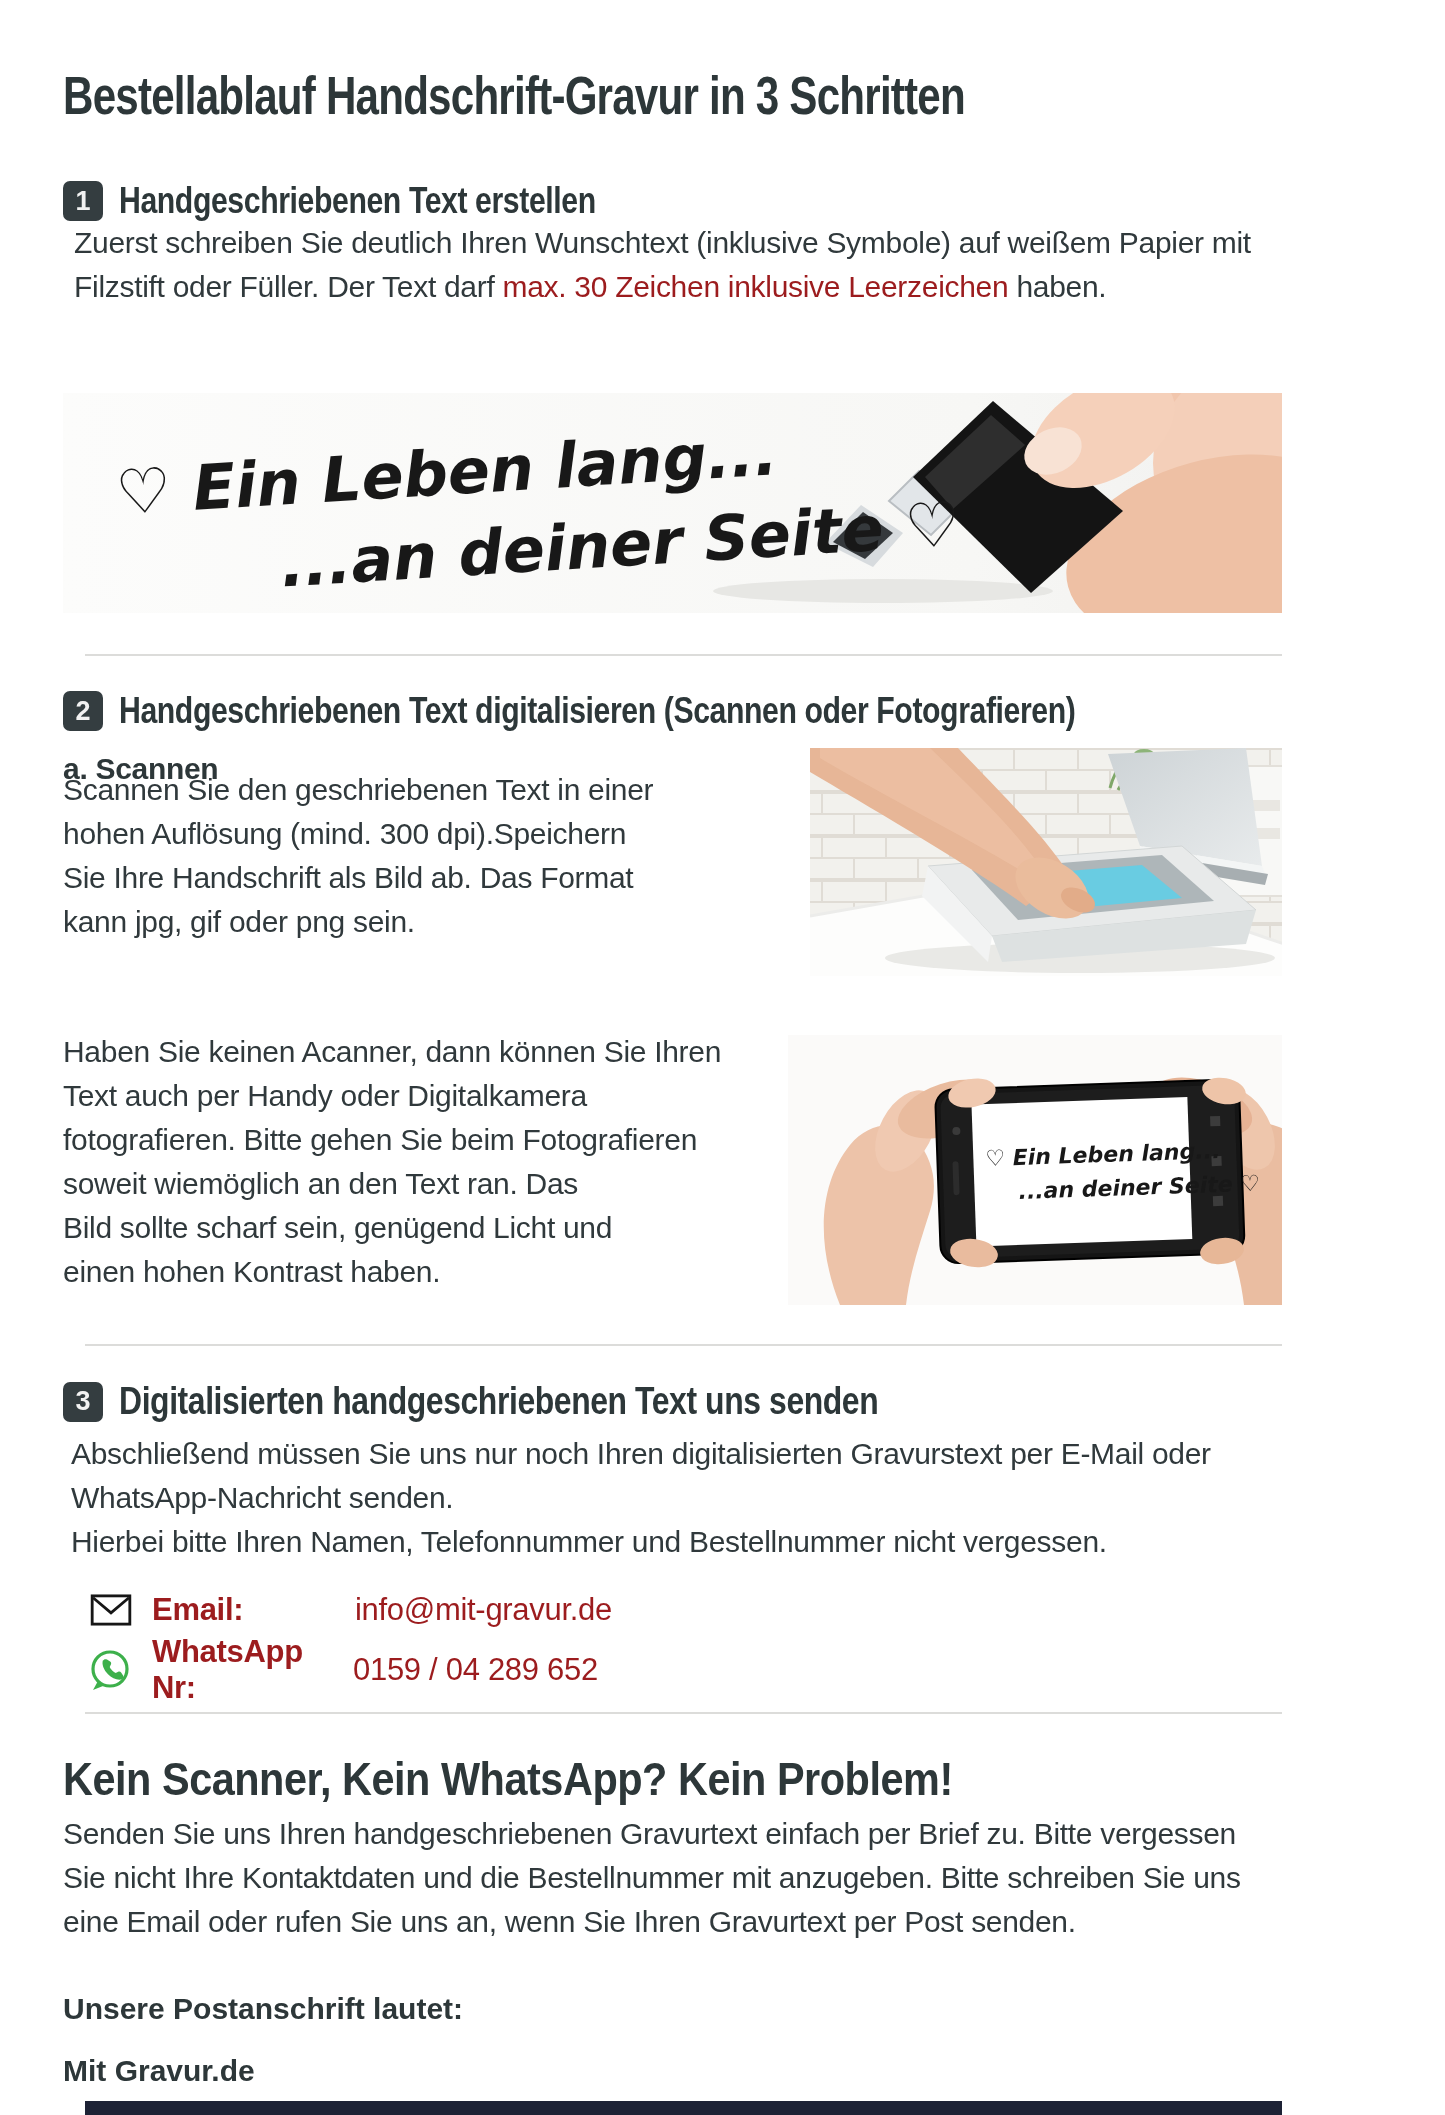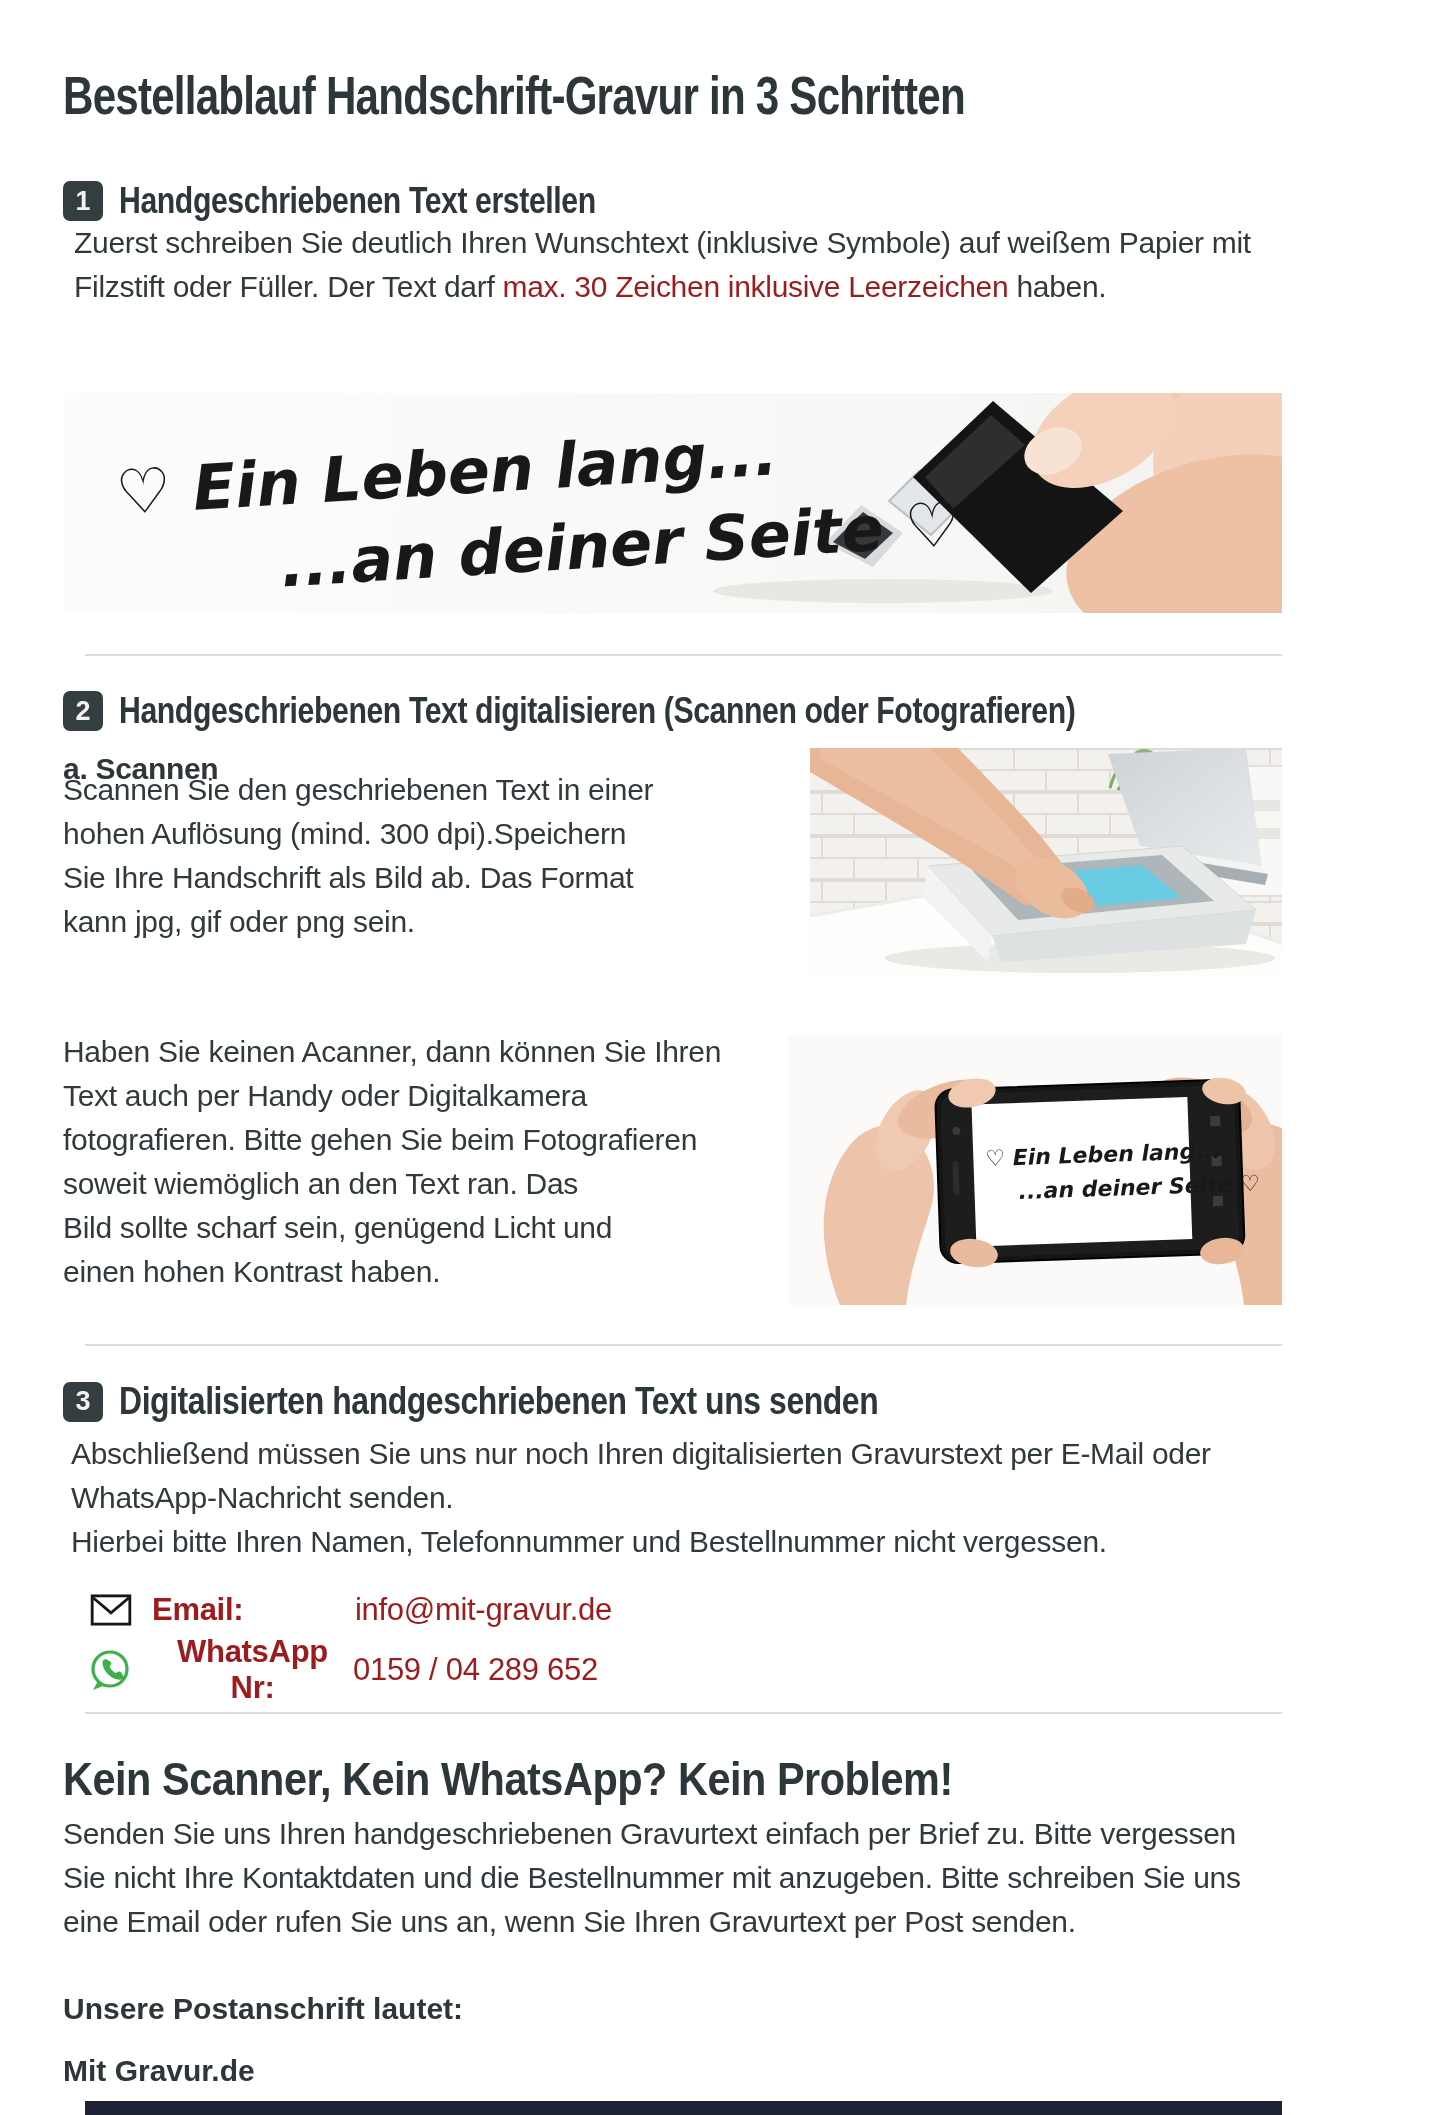--- a/index.html
+++ b/index.html
@@ -218,7 +218,7 @@
         <path d="M15 12 c-1.6 4.2 1 10.2 5 14.2 c4 4 10 6.6 14.2 5 c1.1-.4 1.6-2.1 .9-3.6 l-2-3.1 c-.6-1-1.9-1.4-2.9-.8 l-2.5 1.2 c-2.1-.8-5.2-3.9-6-6 l1.2-2.5 c.6-1 .2-2.3-.8-2.9 l-3.1-2 c-1.5-.7-3.2-.2-3.6 .9 Z" fill="#3db04b"></path>
       </svg>
     </span>
-    <span class="contact-label" style="width:201px;text-align:center;">WhatsApp Nr:</span>
+    <span class="contact-label" style="width:201px;">WhatsApp Nr:</span>
     <span class="contact-value">0159 / 04 289 652</span>
   </div>
 

